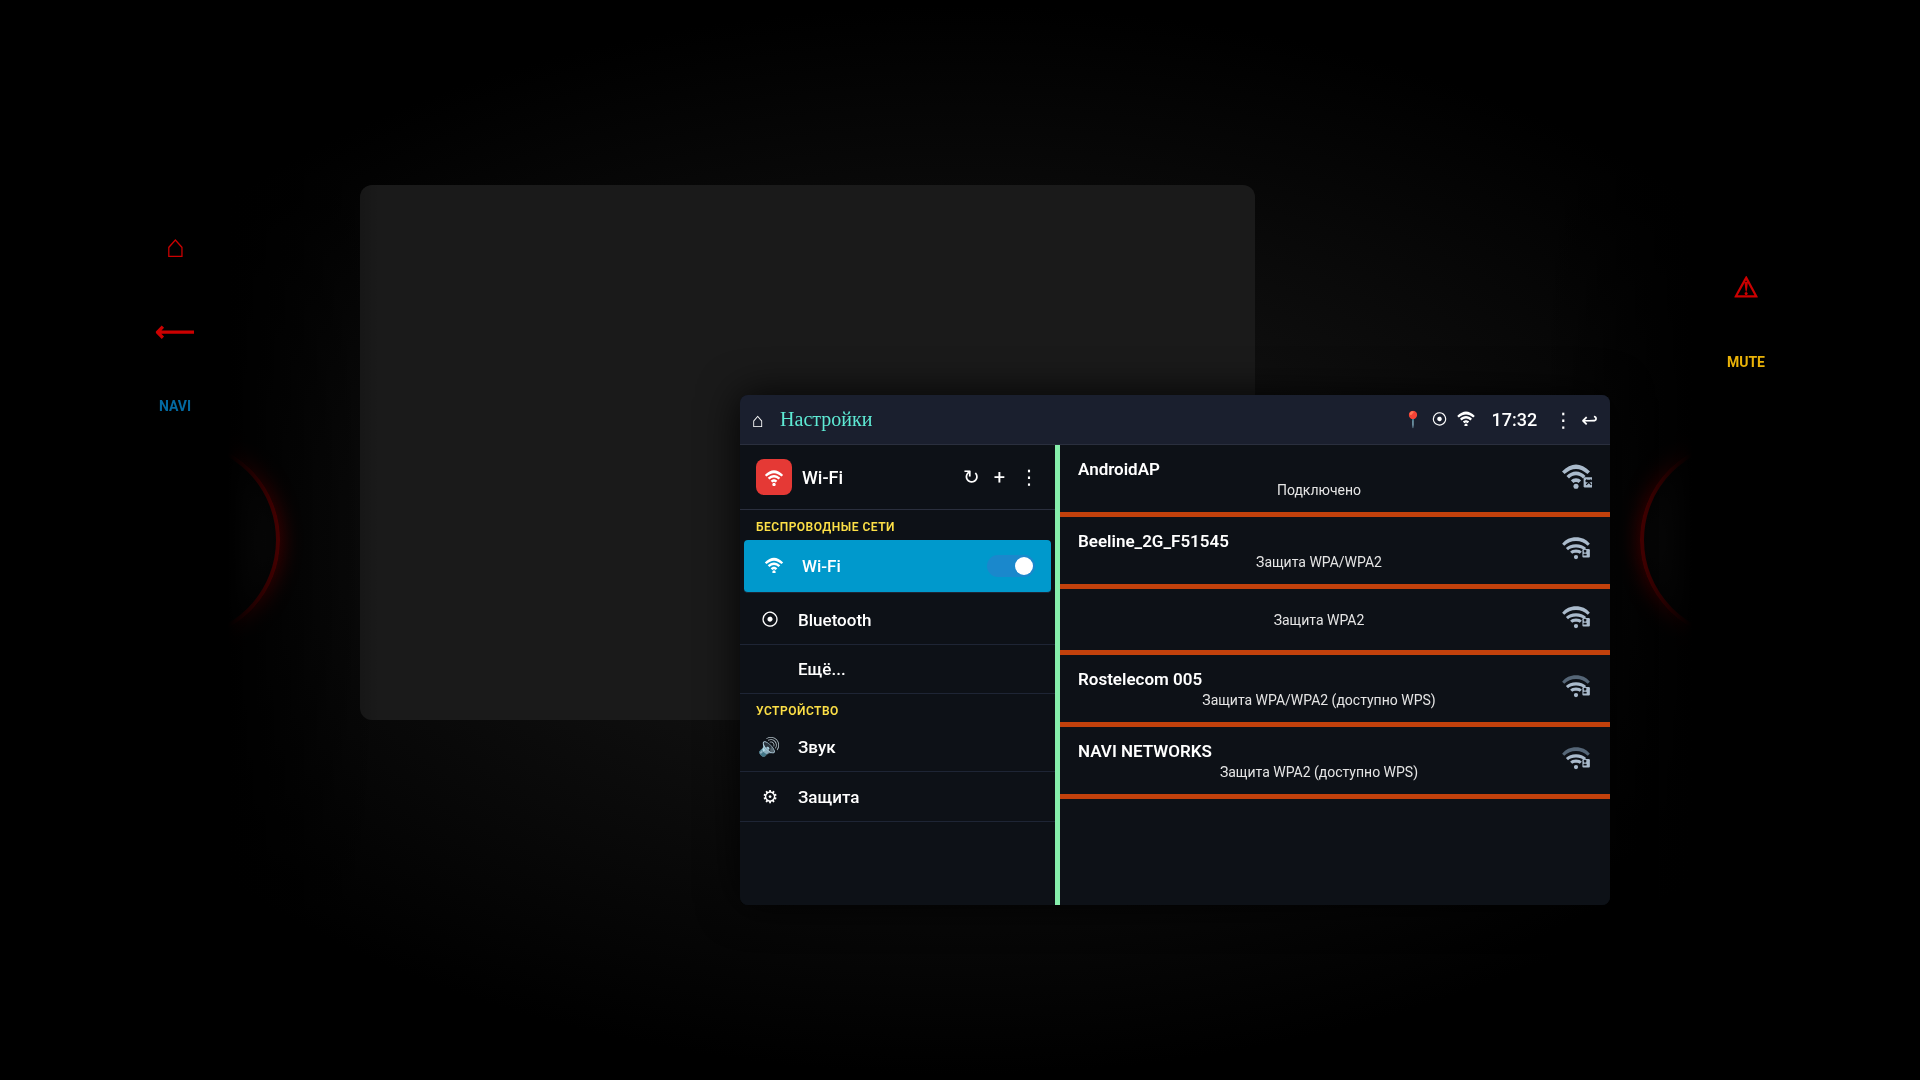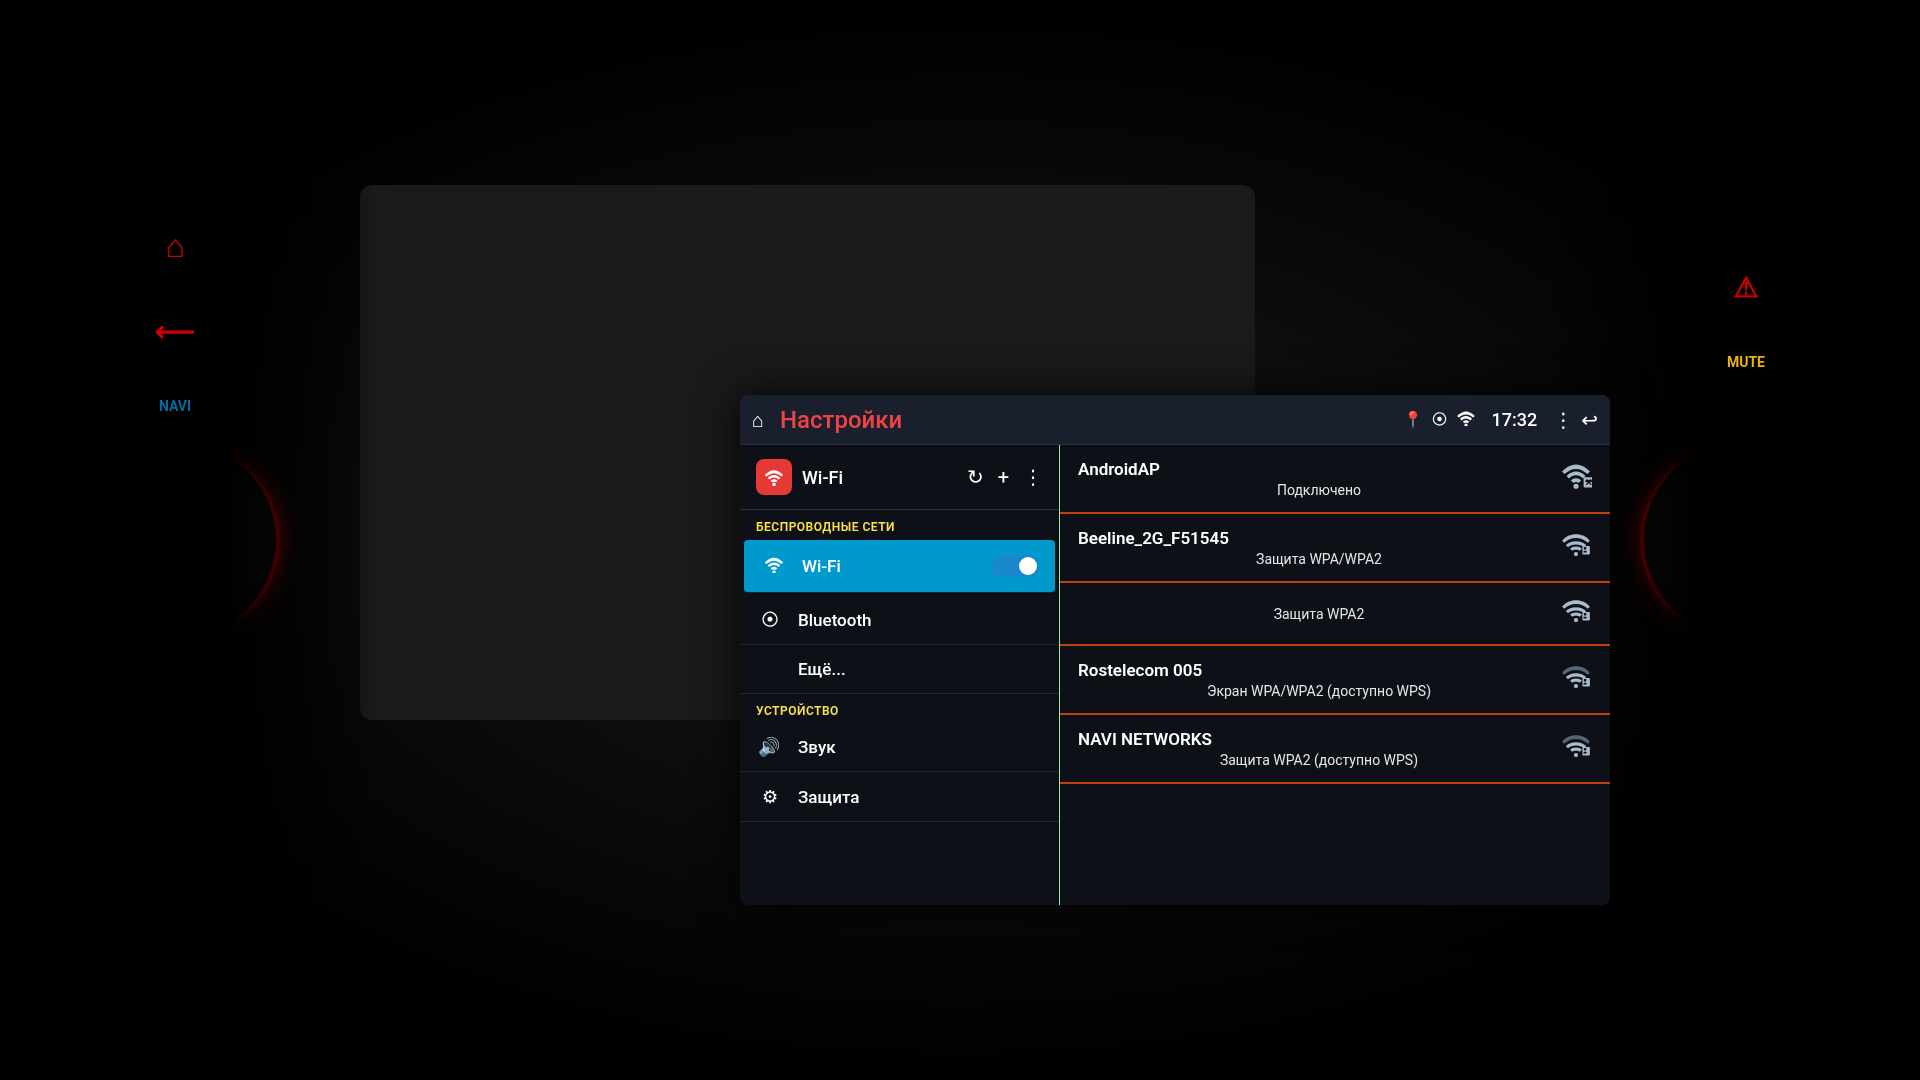--- a/index.html
+++ b/index.html
@@ -110,10 +110,11 @@
     }
 
     .page-title {
-      color: #ef4444;
-      font-size: 24px;
+      color: #5eead4;
+      font-size: 20px;
       font-weight: 500;
       flex: 1;
+      font-family: Liberation Serif, serif;
     }
 
     .status-icons {

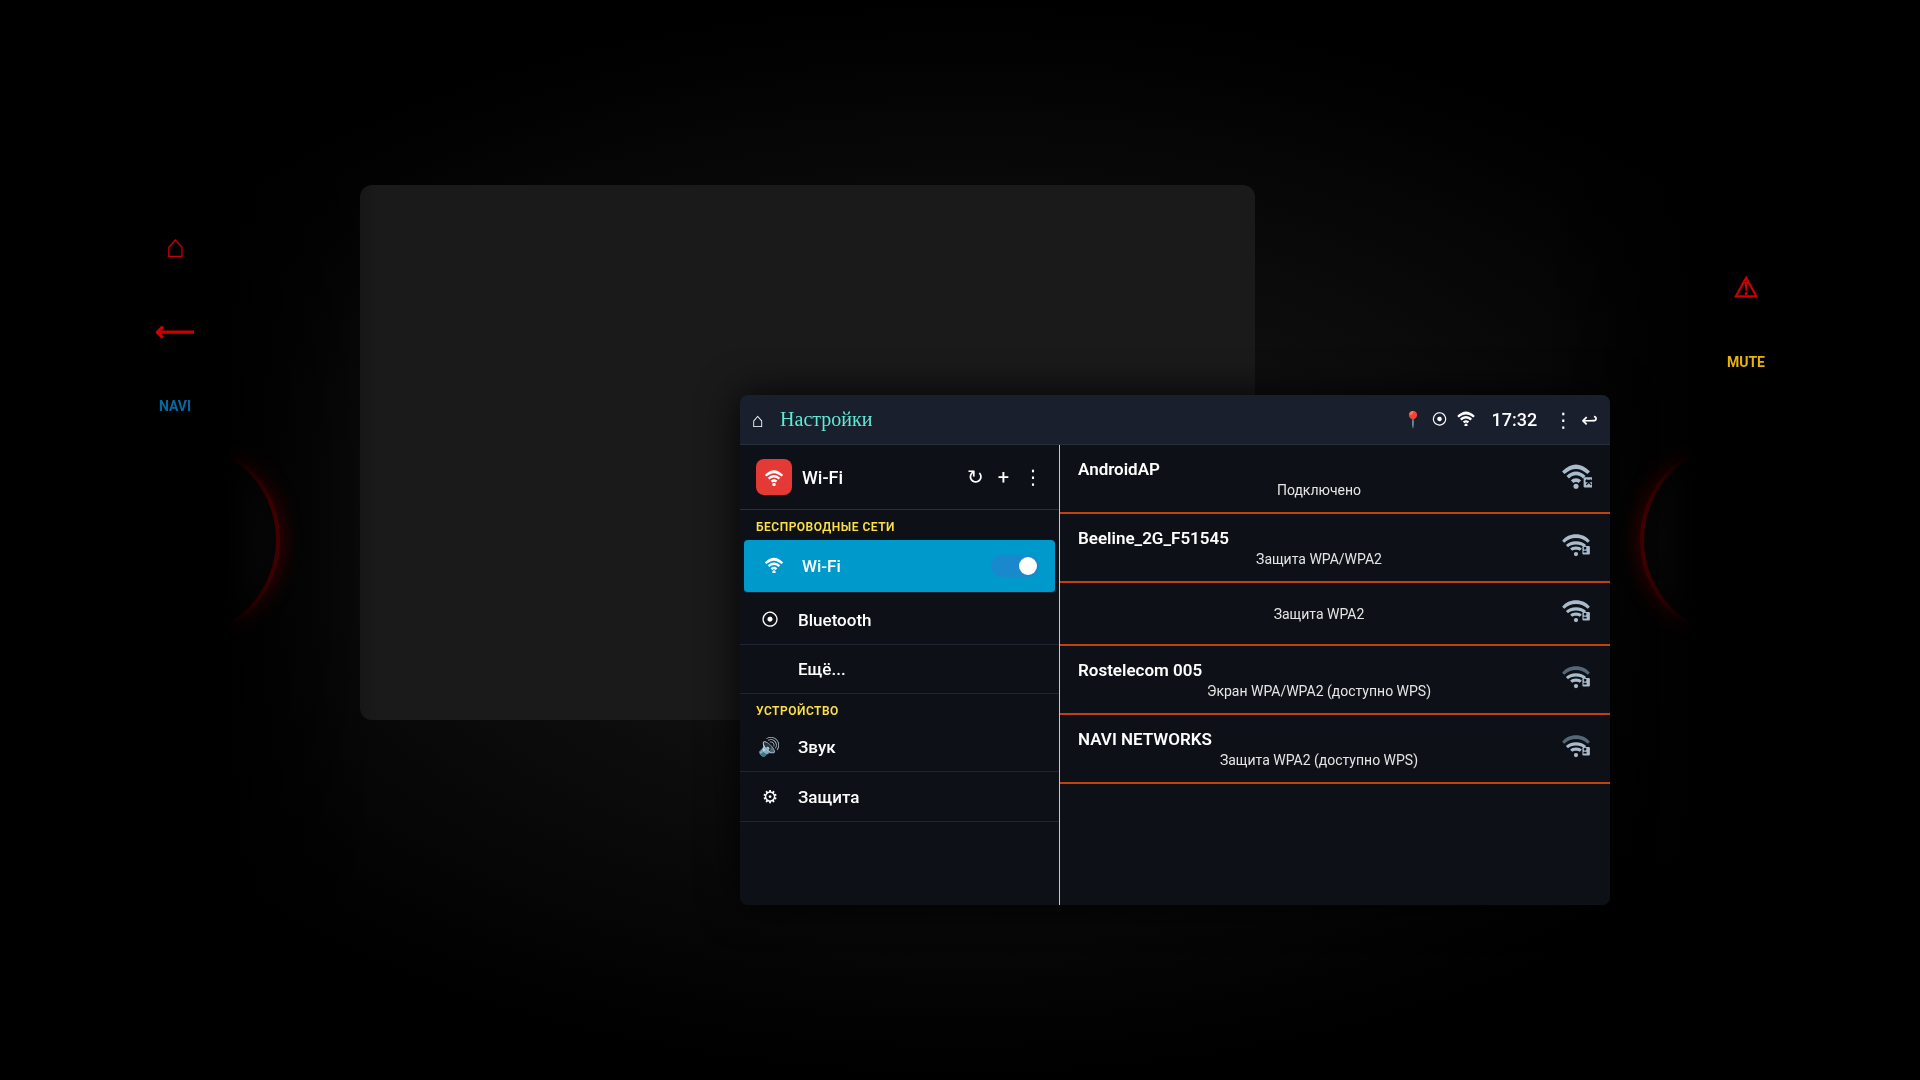--- a/index.html
+++ b/index.html
@@ -156,7 +156,7 @@
     .sidebar {
       width: 320px;
       background: #0d1117;
-      border-right: 1px solid #86efac;
+      border-right: 5px solid #86efac;
       overflow: hidden;
     }
 

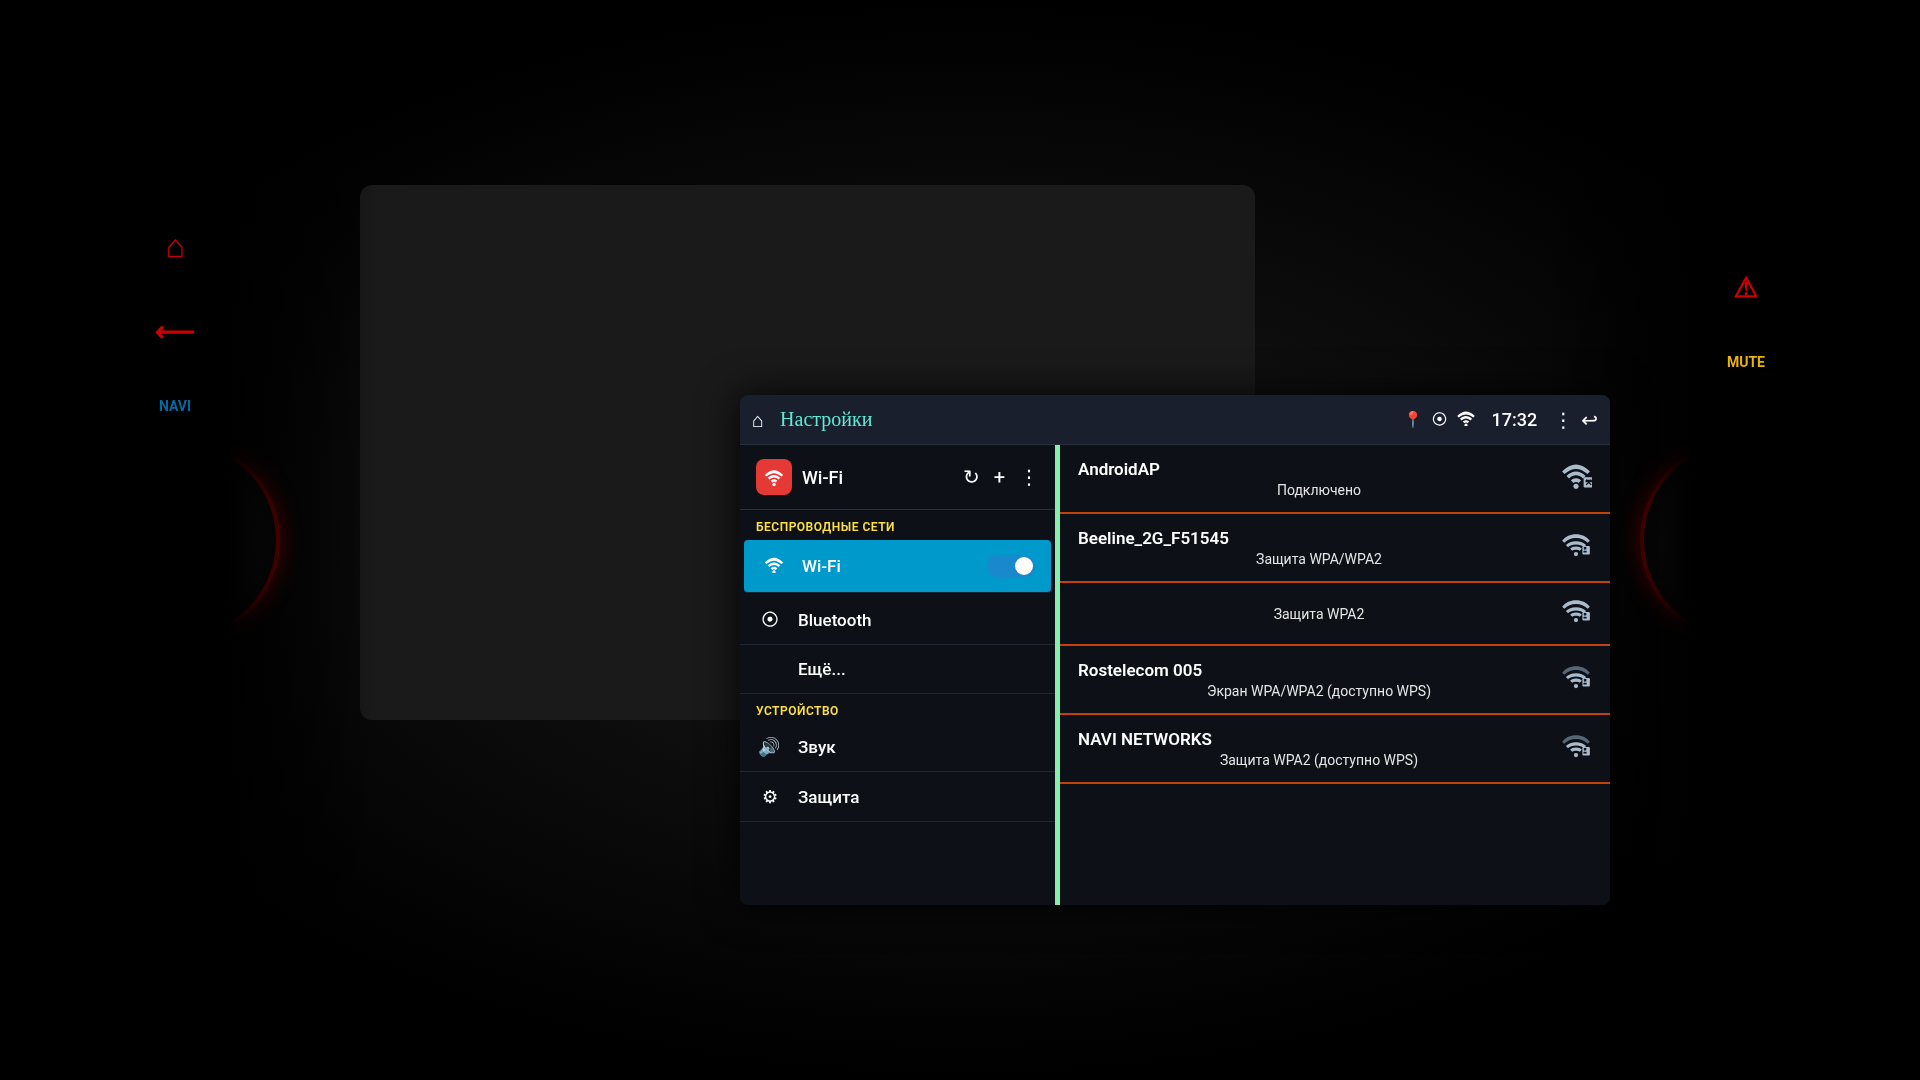--- a/index.html
+++ b/index.html
@@ -265,7 +265,7 @@
       display: flex;
       align-items: center;
       padding: 14px 18px;
-      border-bottom: 2px solid #c2410c;
+      border-bottom: 5px solid #c2410c;
       cursor: pointer;
     }
 

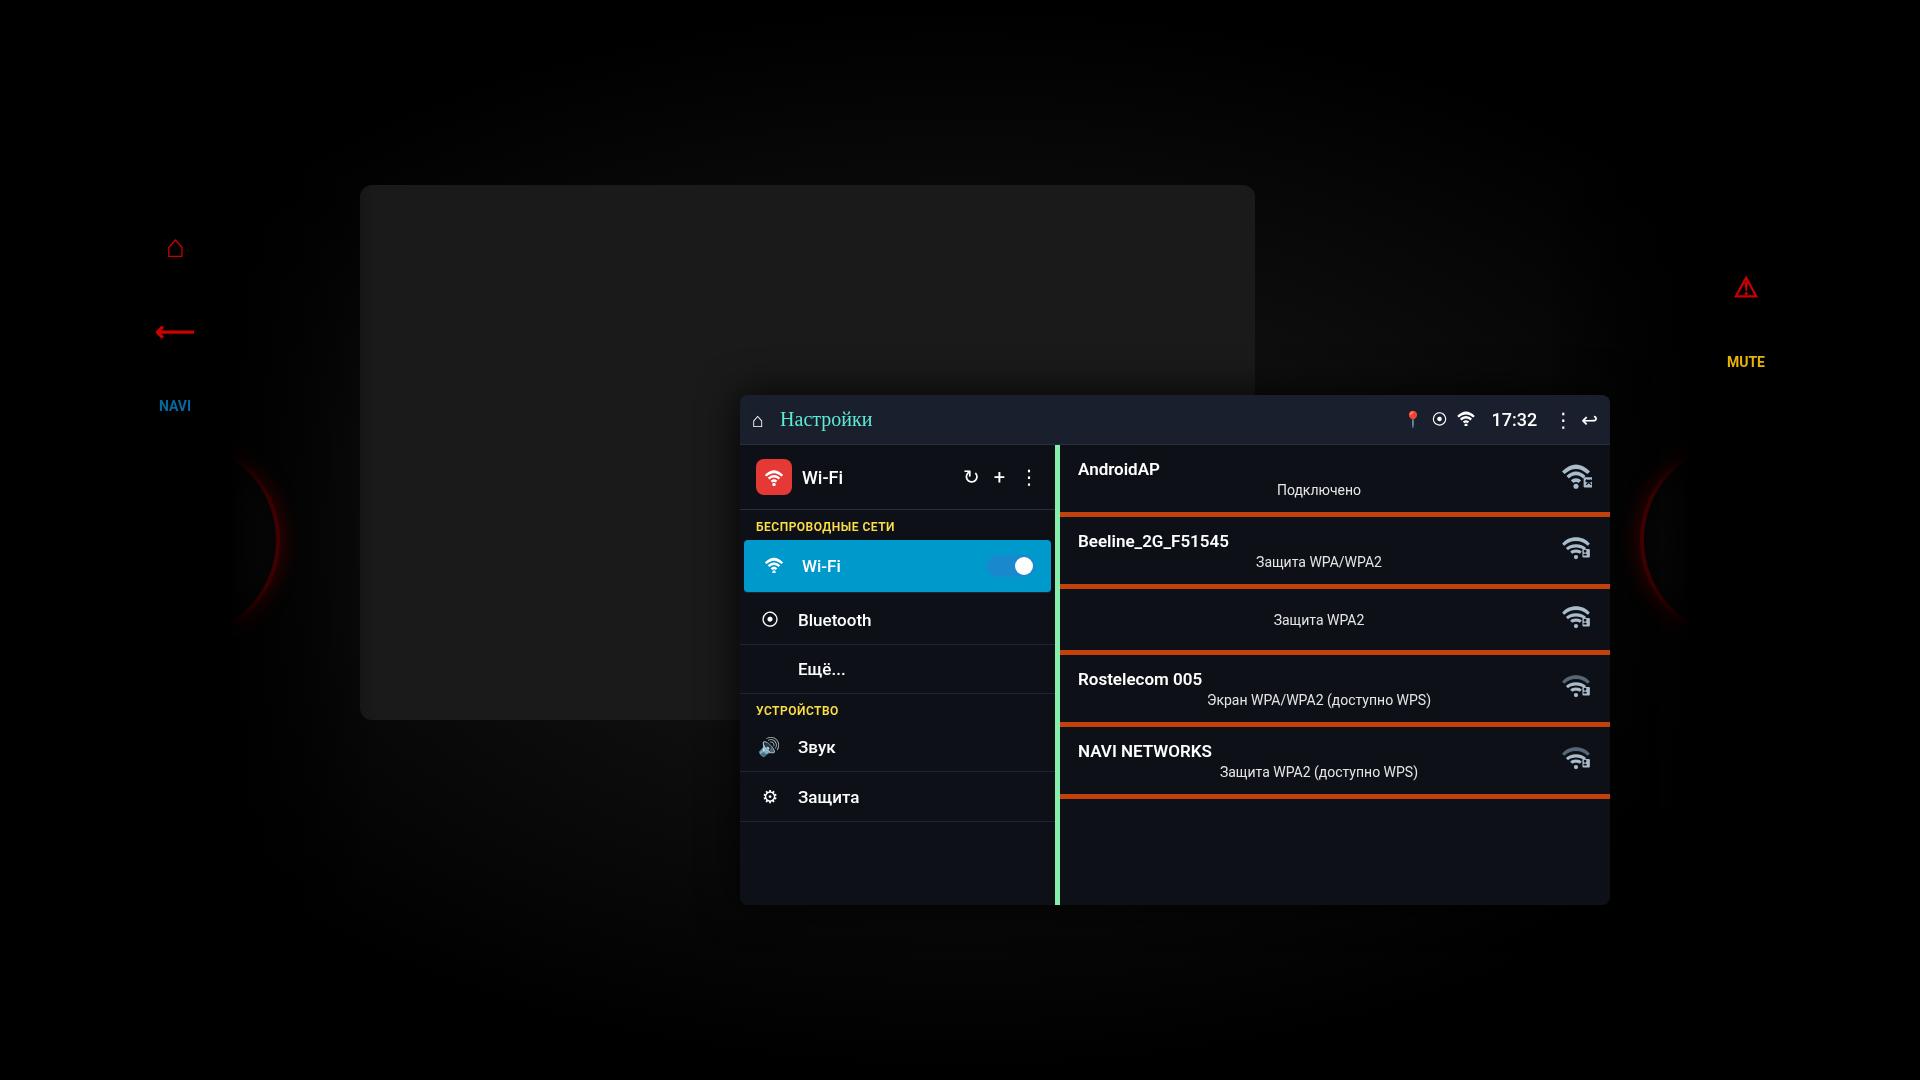--- a/index.html
+++ b/index.html
@@ -501,7 +501,7 @@
         <div class="network-item">
           <div class="network-info">
             <div class="network-name">Rostelecom 005</div>
-            <div class="network-status">Экран WPA/WPA2 (доступно WPS)</div>
+            <div class="network-status">Защита WPA/WPA2 (доступно WPS)</div>
           </div>
           <div class="network-signal">
             <svg width="32" height="28" viewBox="0 0 30 26">

